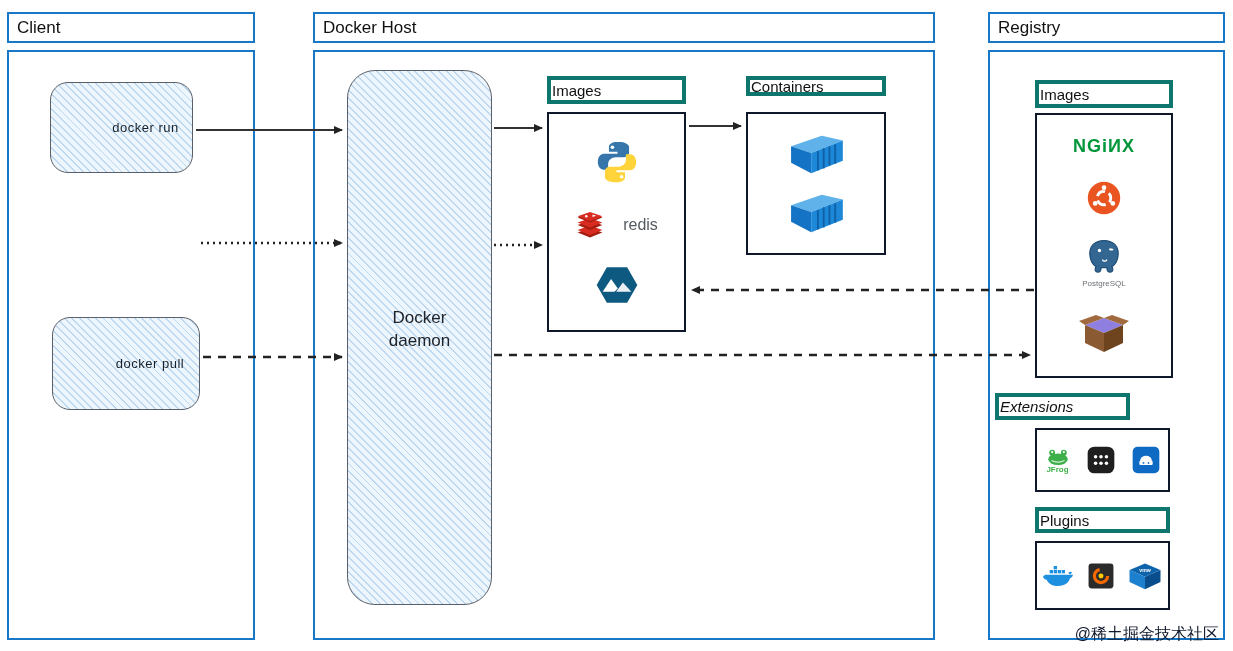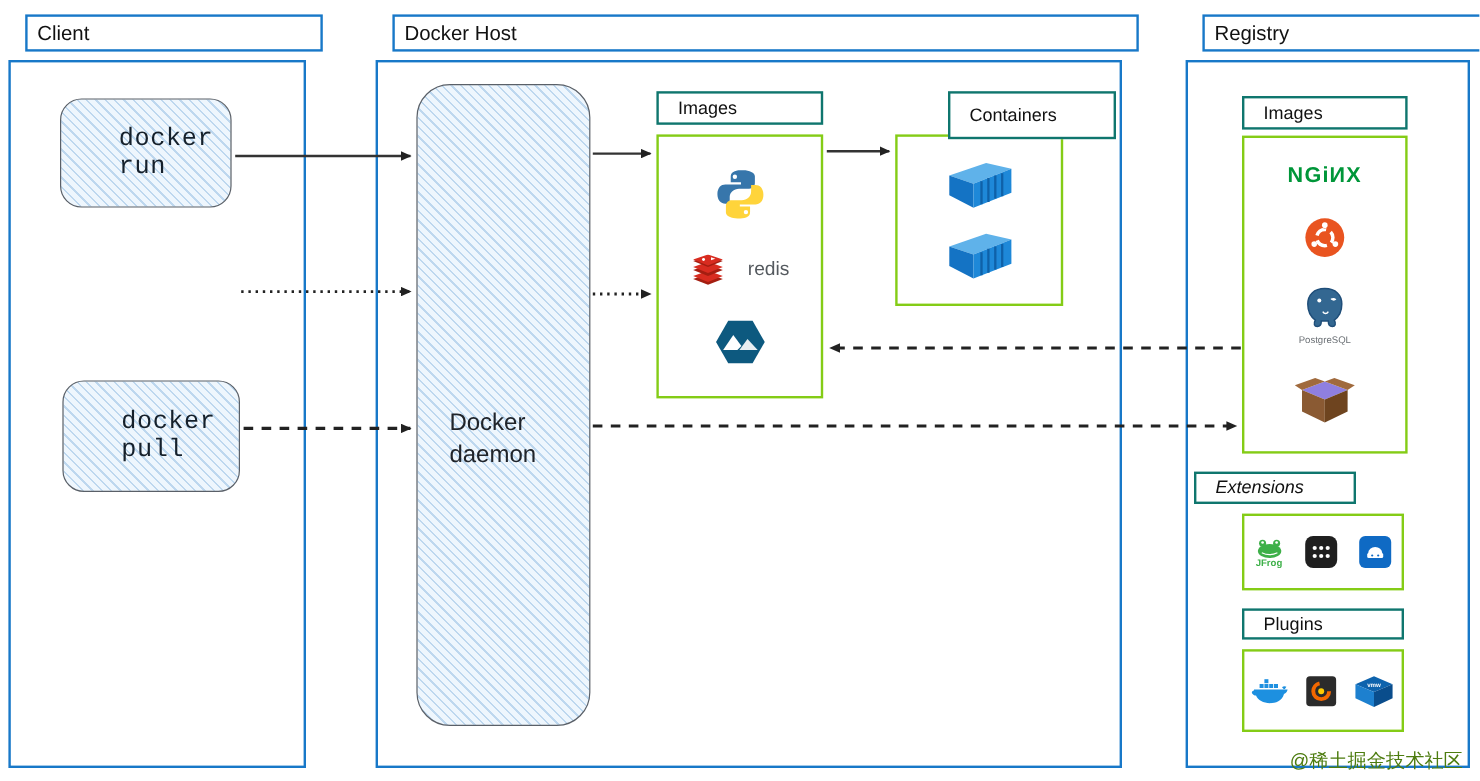--- a/index.html
+++ b/index.html
@@ -10,7 +10,7 @@
   
   .title-bar{
     position:absolute;box-sizing:border-box;border:2.5px solid #1878c8;background:#ffffff;
-    display:flex;align-items:center;padding:0 8px;font-size:17px;color:#111;z-index:3;margin-left:14px;
+    display:flex;align-items:center;padding:0 8px;font-size:17px;color:#111;z-index:3;
   }
   .section-box{
     position:absolute;box-sizing:border-box;border:2.5px solid #1878c8;background:#ffffff;z-index:1;

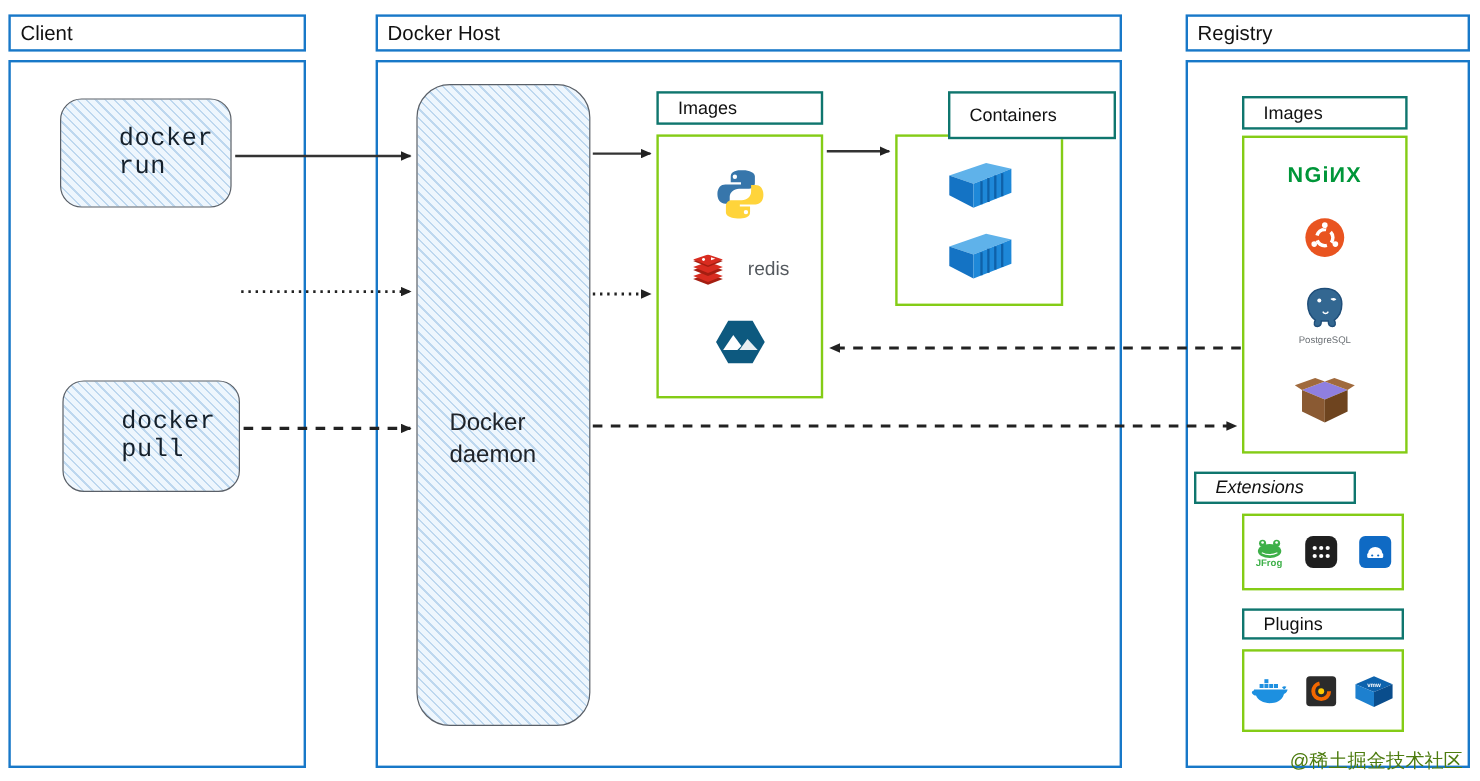--- a/index.html
+++ b/index.html
@@ -16,8 +16,8 @@
     position:absolute;box-sizing:border-box;border:2.5px solid #1878c8;background:#ffffff;z-index:1;
   }
   .sub-title{
-    position:absolute;box-sizing:border-box;border:2px solid #0f766e;background:#ffffff;
-    display:flex;align-items:center;padding:0 16px;font-size:15px;color:#111;z-index:3;
+    position:absolute;box-sizing:border-box;border:4px solid #0f766e;background:#ffffff;
+    display:flex;align-items:center;padding:0 1px;font-size:15px;color:#111;z-index:3;
   }
   .sub-box{
     position:absolute;box-sizing:border-box;border:2px solid #84cc16;background:#ffffff;z-index:2;

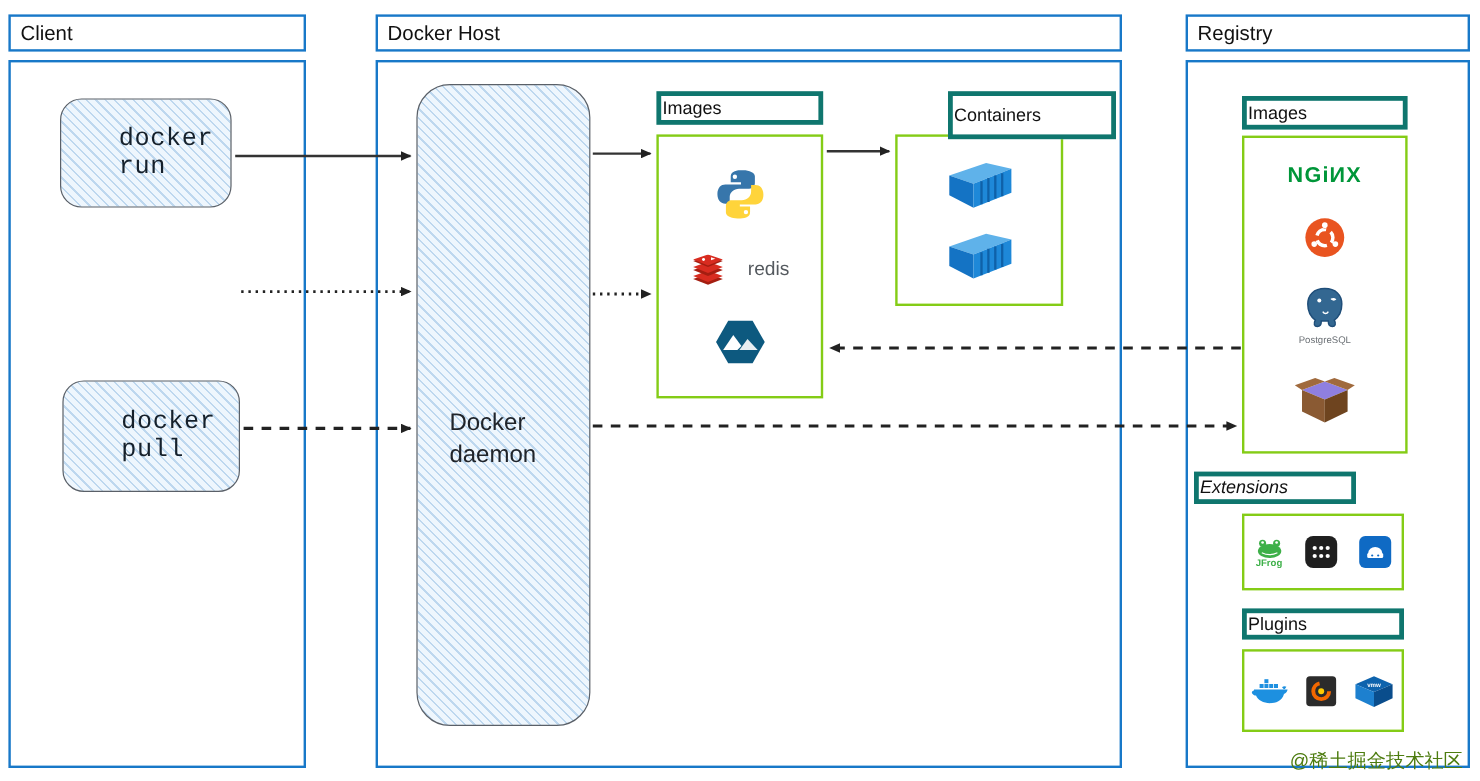--- a/index.html
+++ b/index.html
@@ -115,7 +115,7 @@
     </svg>
   </div>
 
-  <div class="sub-title" style="left:746px;top:76px;width:140px;height:40px;margin-left:44px;">
+  <div class="sub-title" style="left:746px;top:76px;width:140px;height:20px;">
     <span>Containers</span>
   </div>
   <div class="sub-box" style="left:746px;top:112px;width:140px;height:143px;padding:10px 0;">

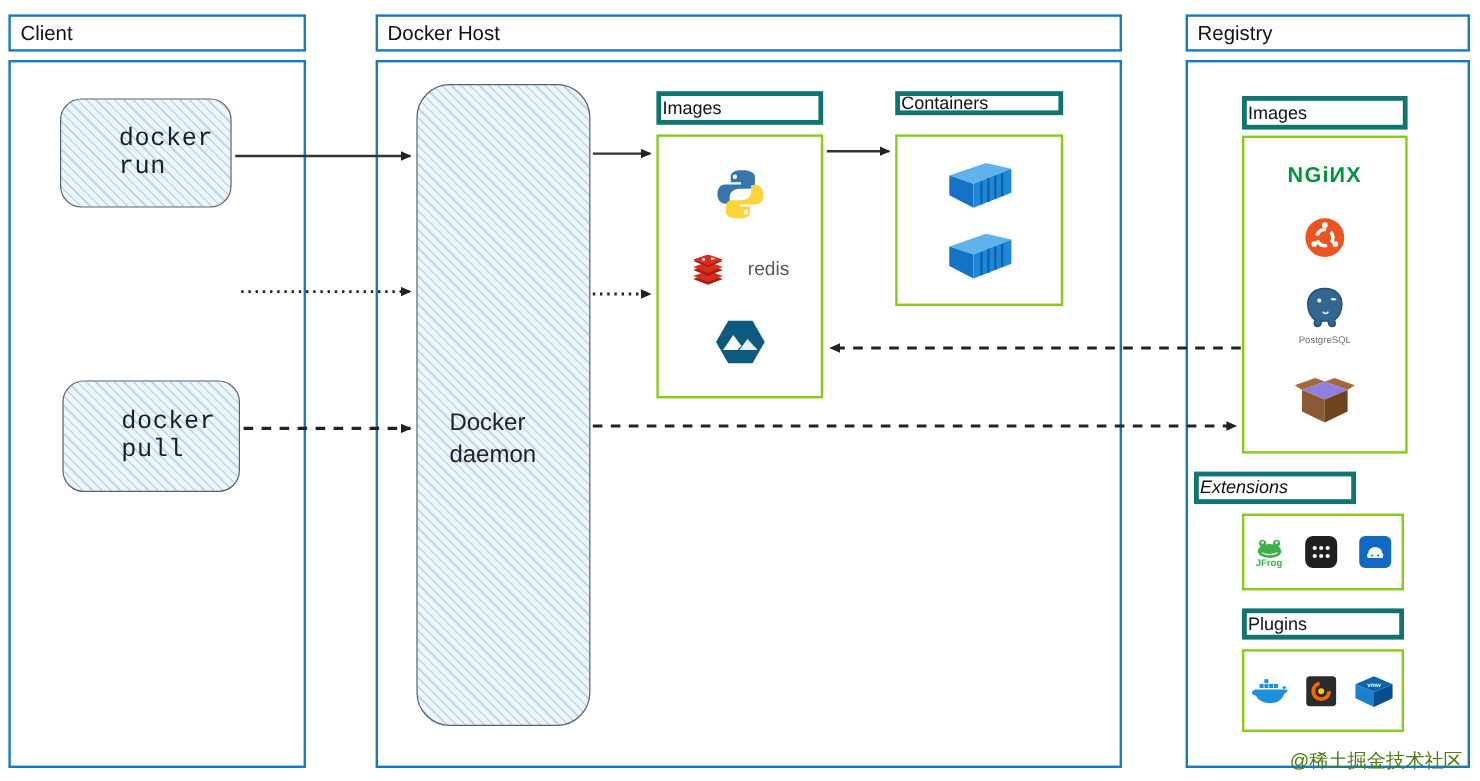--- a/index.html
+++ b/index.html
@@ -33,7 +33,7 @@
       rgba(255,255,255,0) 1.4px, rgba(255,255,255,0) 5.5px);
     display:flex;align-items:center;justify-content:center;
   }
-  .cmd{font-family:Liberation Mono, monospace;font-size:21px;color:#15202b;letter-spacing:0.5px;margin-left:48px;}
+  .cmd{font-family:Liberation Sans, sans-serif;font-size:13px;color:#15202b;letter-spacing:0.5px;margin-left:48px;}
   #daemon{border-radius:28px;}
   #daemon .daemon-label{
     font-size:20px;color:#20242a;line-height:1.35;width:90px;

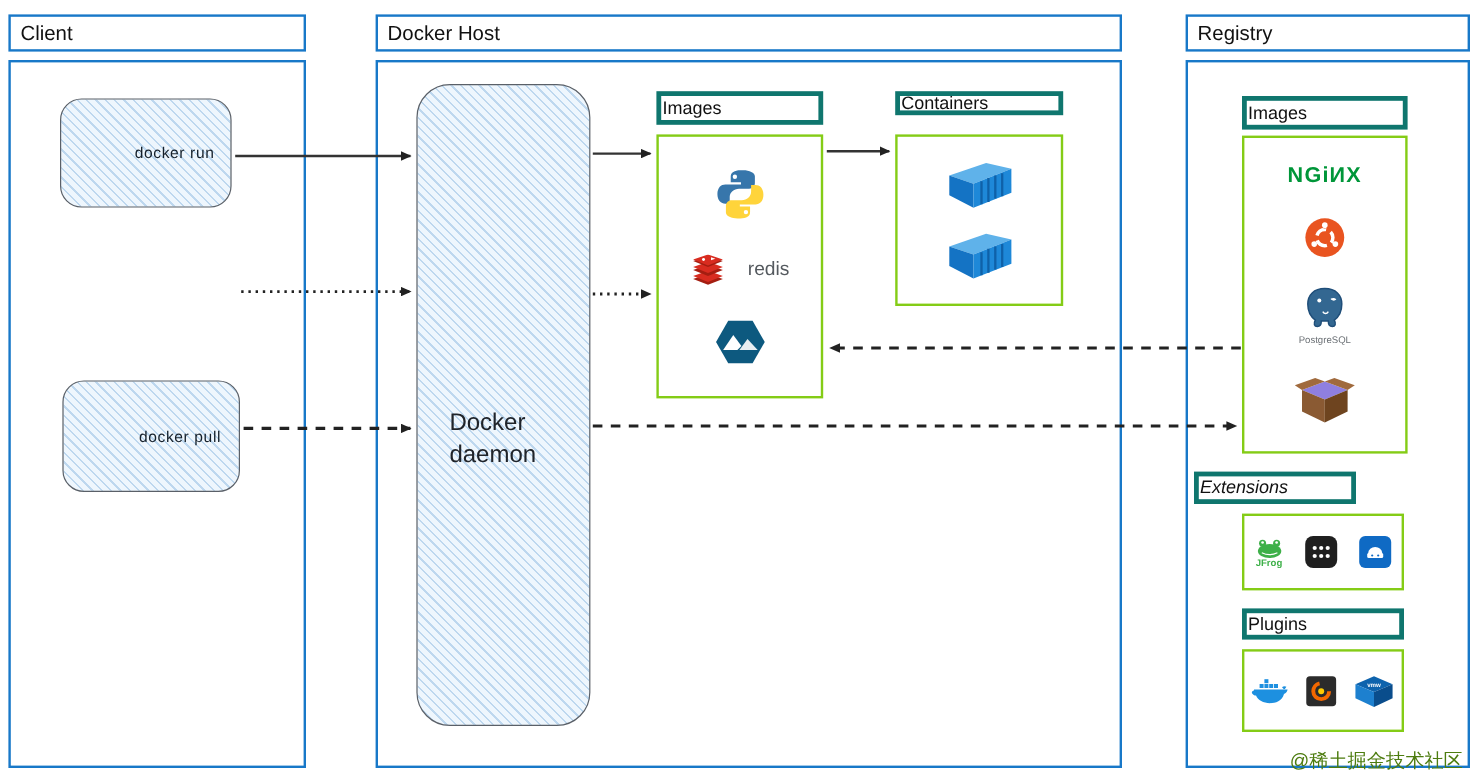--- a/index.html
+++ b/index.html
@@ -20,7 +20,7 @@
     display:flex;align-items:center;padding:0 1px;font-size:15px;color:#111;z-index:3;
   }
   .sub-box{
-    position:absolute;box-sizing:border-box;border:2px solid #84cc16;background:#ffffff;z-index:2;
+    position:absolute;box-sizing:border-box;border:2px solid #0f172a;background:#ffffff;z-index:2;
     display:flex;flex-direction:column;align-items:center;justify-content:space-around;
   }
   

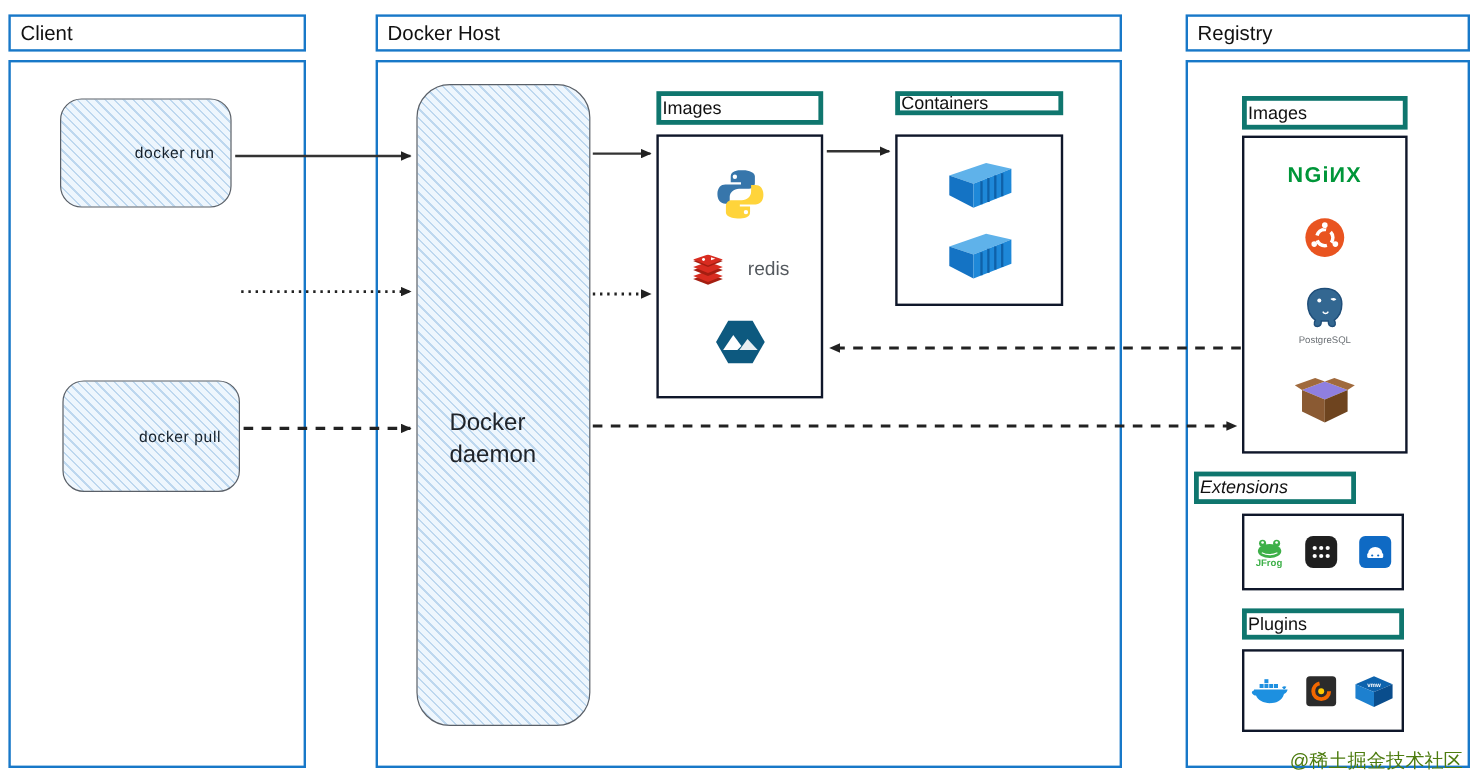--- a/index.html
+++ b/index.html
@@ -36,8 +36,8 @@
   .cmd{font-family:Liberation Sans, sans-serif;font-size:13px;color:#15202b;letter-spacing:0.5px;margin-left:48px;}
   #daemon{border-radius:28px;}
   #daemon .daemon-label{
-    font-size:20px;color:#20242a;line-height:1.35;width:90px;
-    position:absolute;top:268px;left:50%;transform:translateX(-50%);
+    font-size:17px;color:#20242a;text-align:center;line-height:1.35;width:90px;
+    position:absolute;top:236px;left:50%;transform:translateX(-50%);
   }
   
   #arrows{position:absolute;left:0;top:0;width:1233px;height:651px;z-index:4;pointer-events:none;}

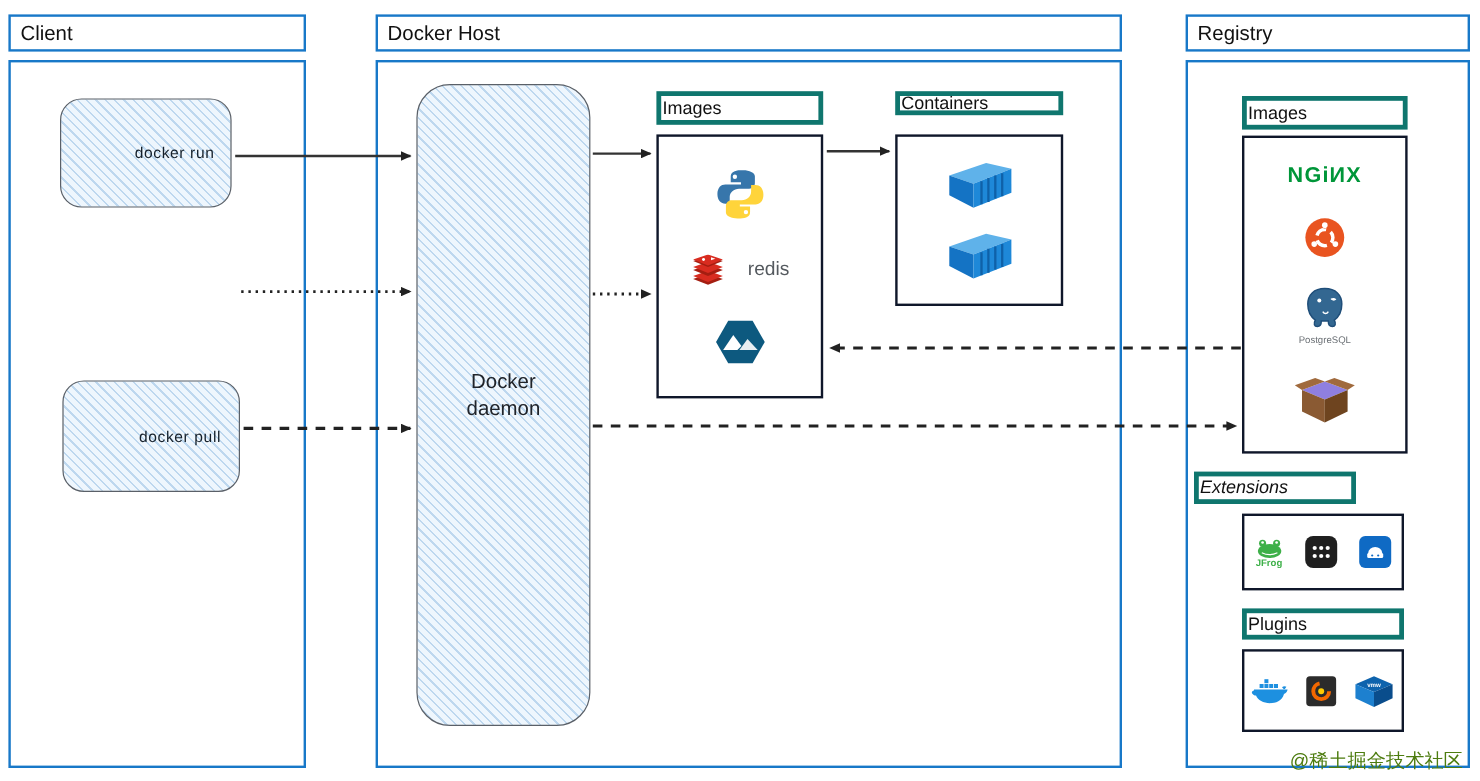--- a/index.html
+++ b/index.html
@@ -51,7 +51,7 @@
   .jfrog-label{font-size:8px;font-weight:700;color:#3eb049;margin-top:0px;line-height:1;}
   
   #watermark{
-    position:absolute;right:14px;bottom:6px;font-size:16px;color:#4d7c0f;z-index:5;
+    position:absolute;right:14px;bottom:6px;font-size:16px;color:#0f172a;z-index:5;
   }
 </style>
 </head>

